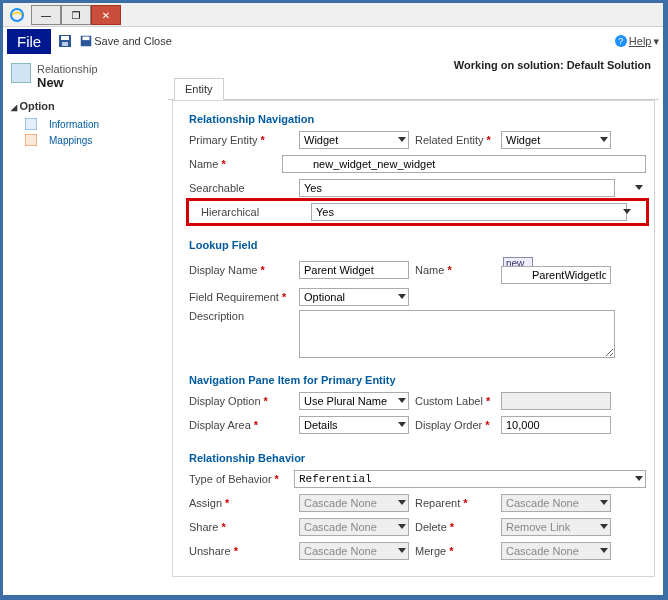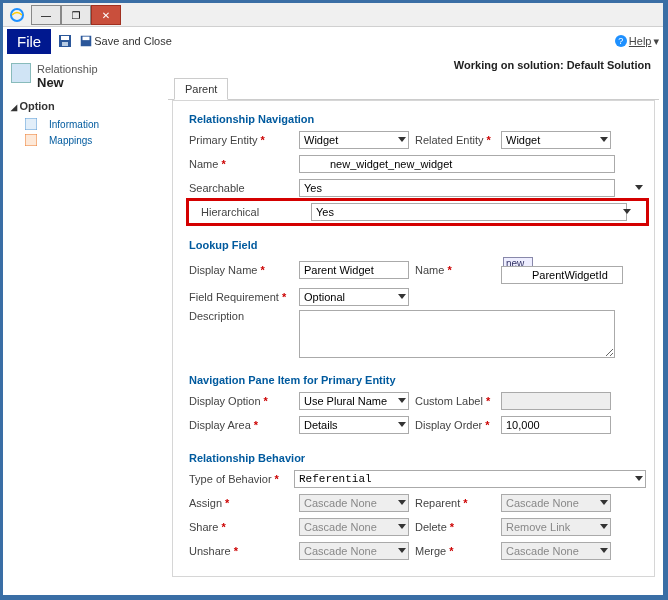--- a/index.html
+++ b/index.html
@@ -116,7 +116,7 @@
     <div class="main">
       <div class="working">Working on solution: Default Solution</div>
       <div class="tabs">
-        <span class="tab">Parent</span>
+        <span class="tab">Entity</span>
       </div>
 
       <div class="border-panel">

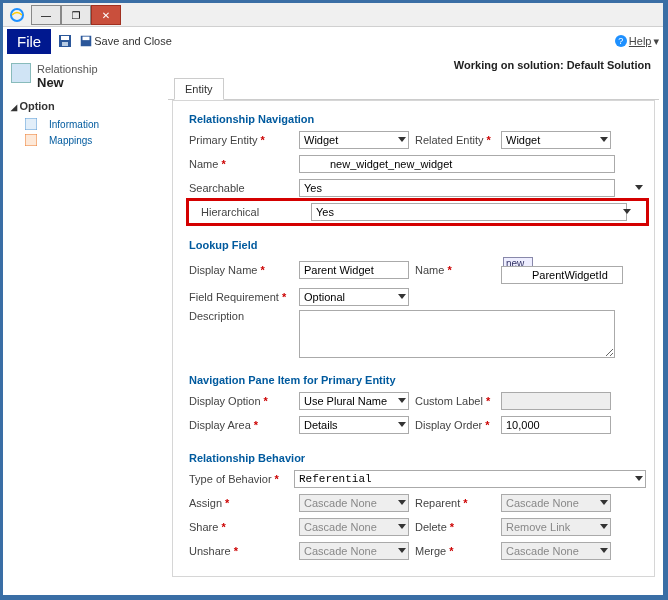--- a/index.html
+++ b/index.html
@@ -133,7 +133,7 @@
           <span class="lbl req">Name</span>
           <span style="position:relative;flex:1">
             <span class="prefix">new_</span>
-            <input class="inp inp-pfx" style="width: 316px;" value="new_widget_new_widget">
+            <input class="inp inp-pfx" style="width: 364px;" value="new_widget_new_widget">
           </span>
         </div>
         <div class="row">

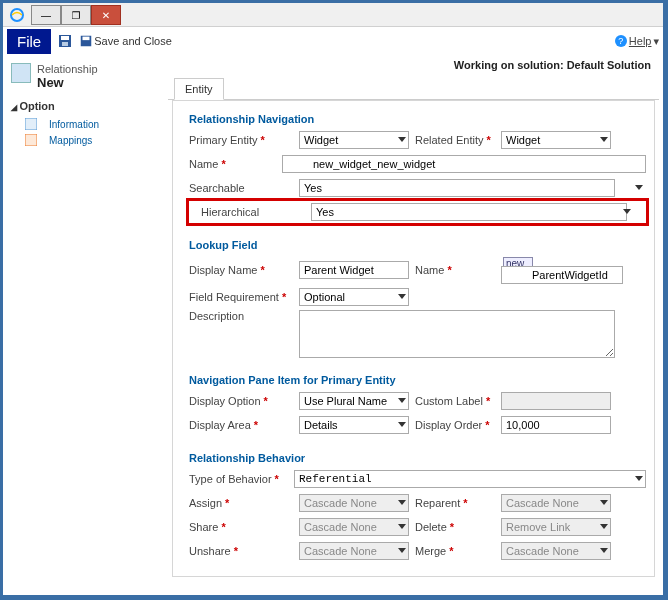--- a/index.html
+++ b/index.html
@@ -154,7 +154,7 @@
           <span class="col2lbl req">Name</span>
           <span style="position:relative">
             <span class="prefix">new_</span>
-            <input class="inp inp-pfx" style="width: 122px; margin-top: 11px;" value="ParentWidgetId">
+            <input class="inp inp-pfx" style="width: 110px; margin-top: 11px;" value="ParentWidgetId">
           </span>
         </div>
         <div class="row">

